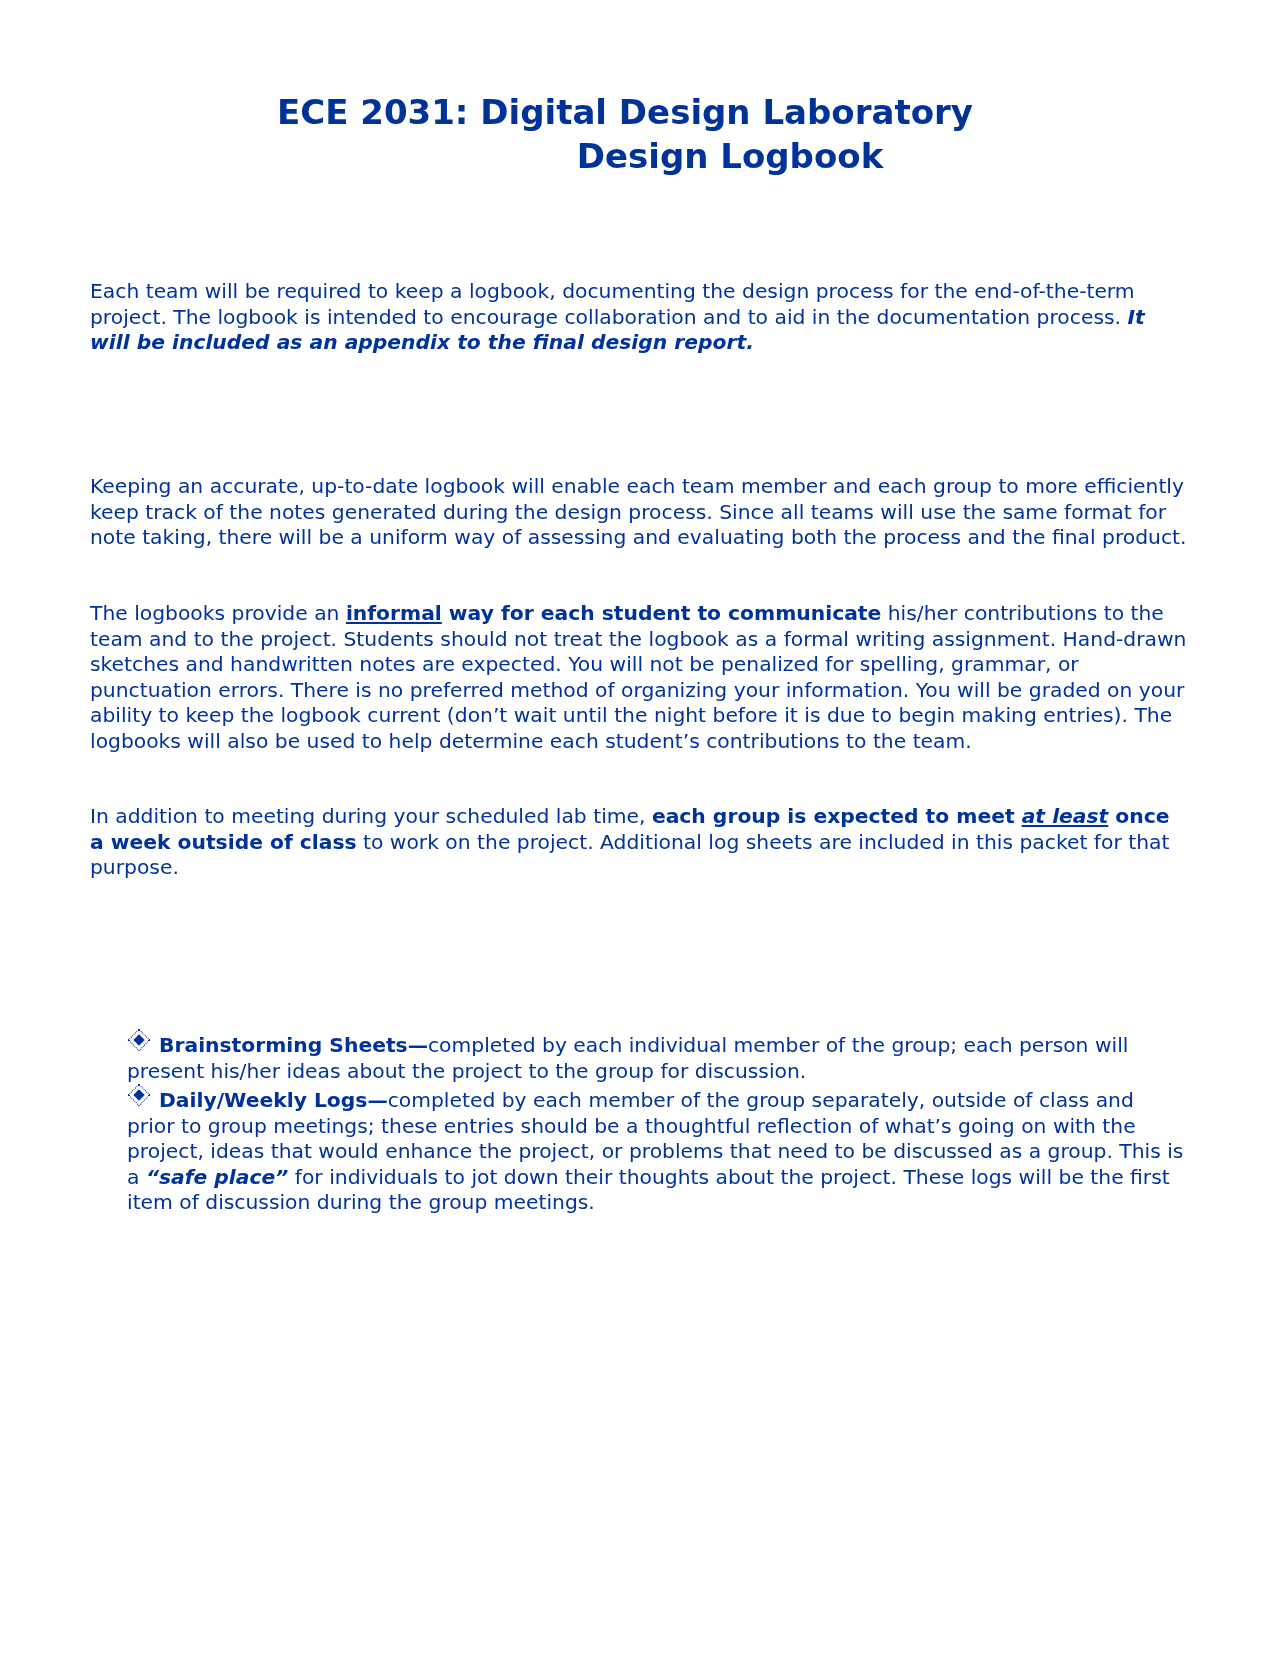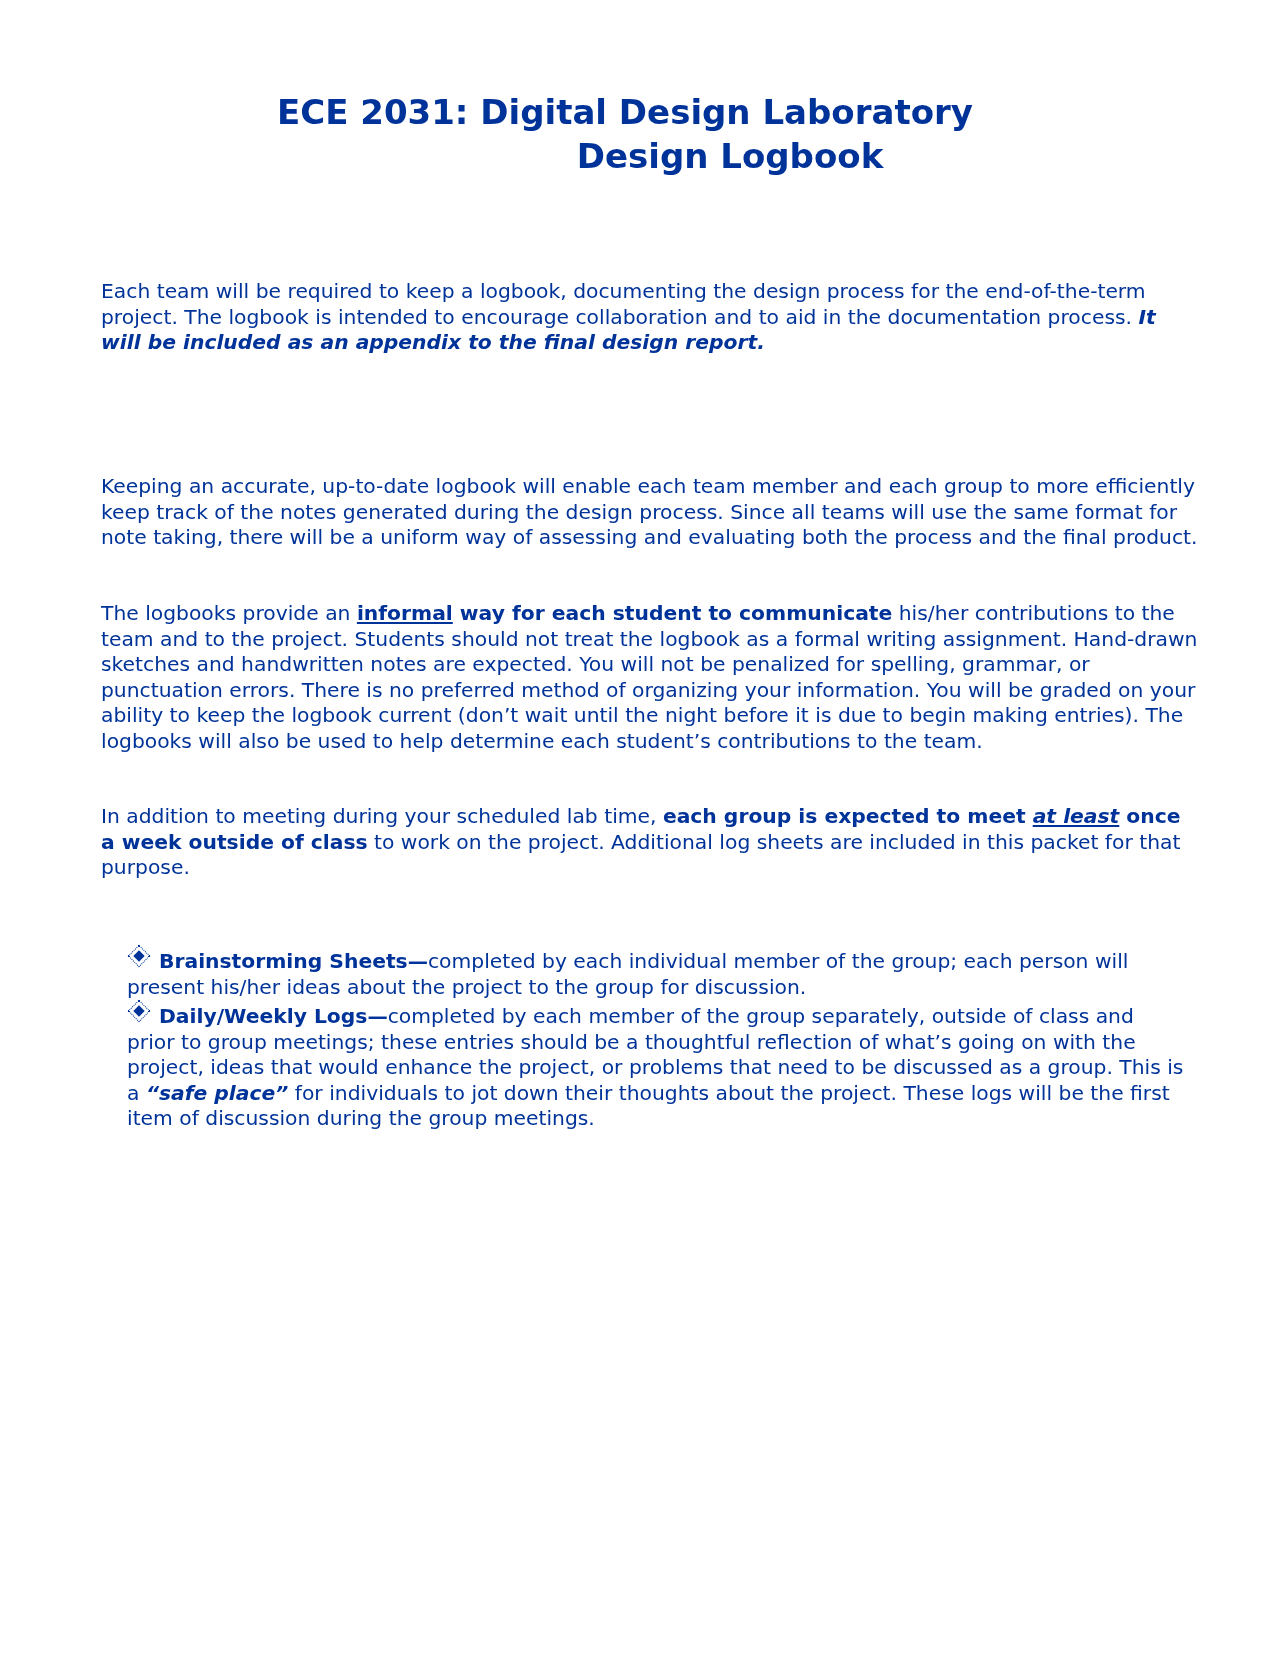--- a/index.html
+++ b/index.html
@@ -16,7 +16,7 @@
   .t1 { top: 90px; left: -15px; }
   .t2 { top: 134px; left: 90px; }
   .para {
-    position: absolute; left: 101px; width: 1100px;
+    position: absolute; left: 90px; width: 1100px;
     font-size: 20.3px; line-height: 25.5px; margin: 0;
   }
   .b { font-weight: bold; margin-top: 12px; }

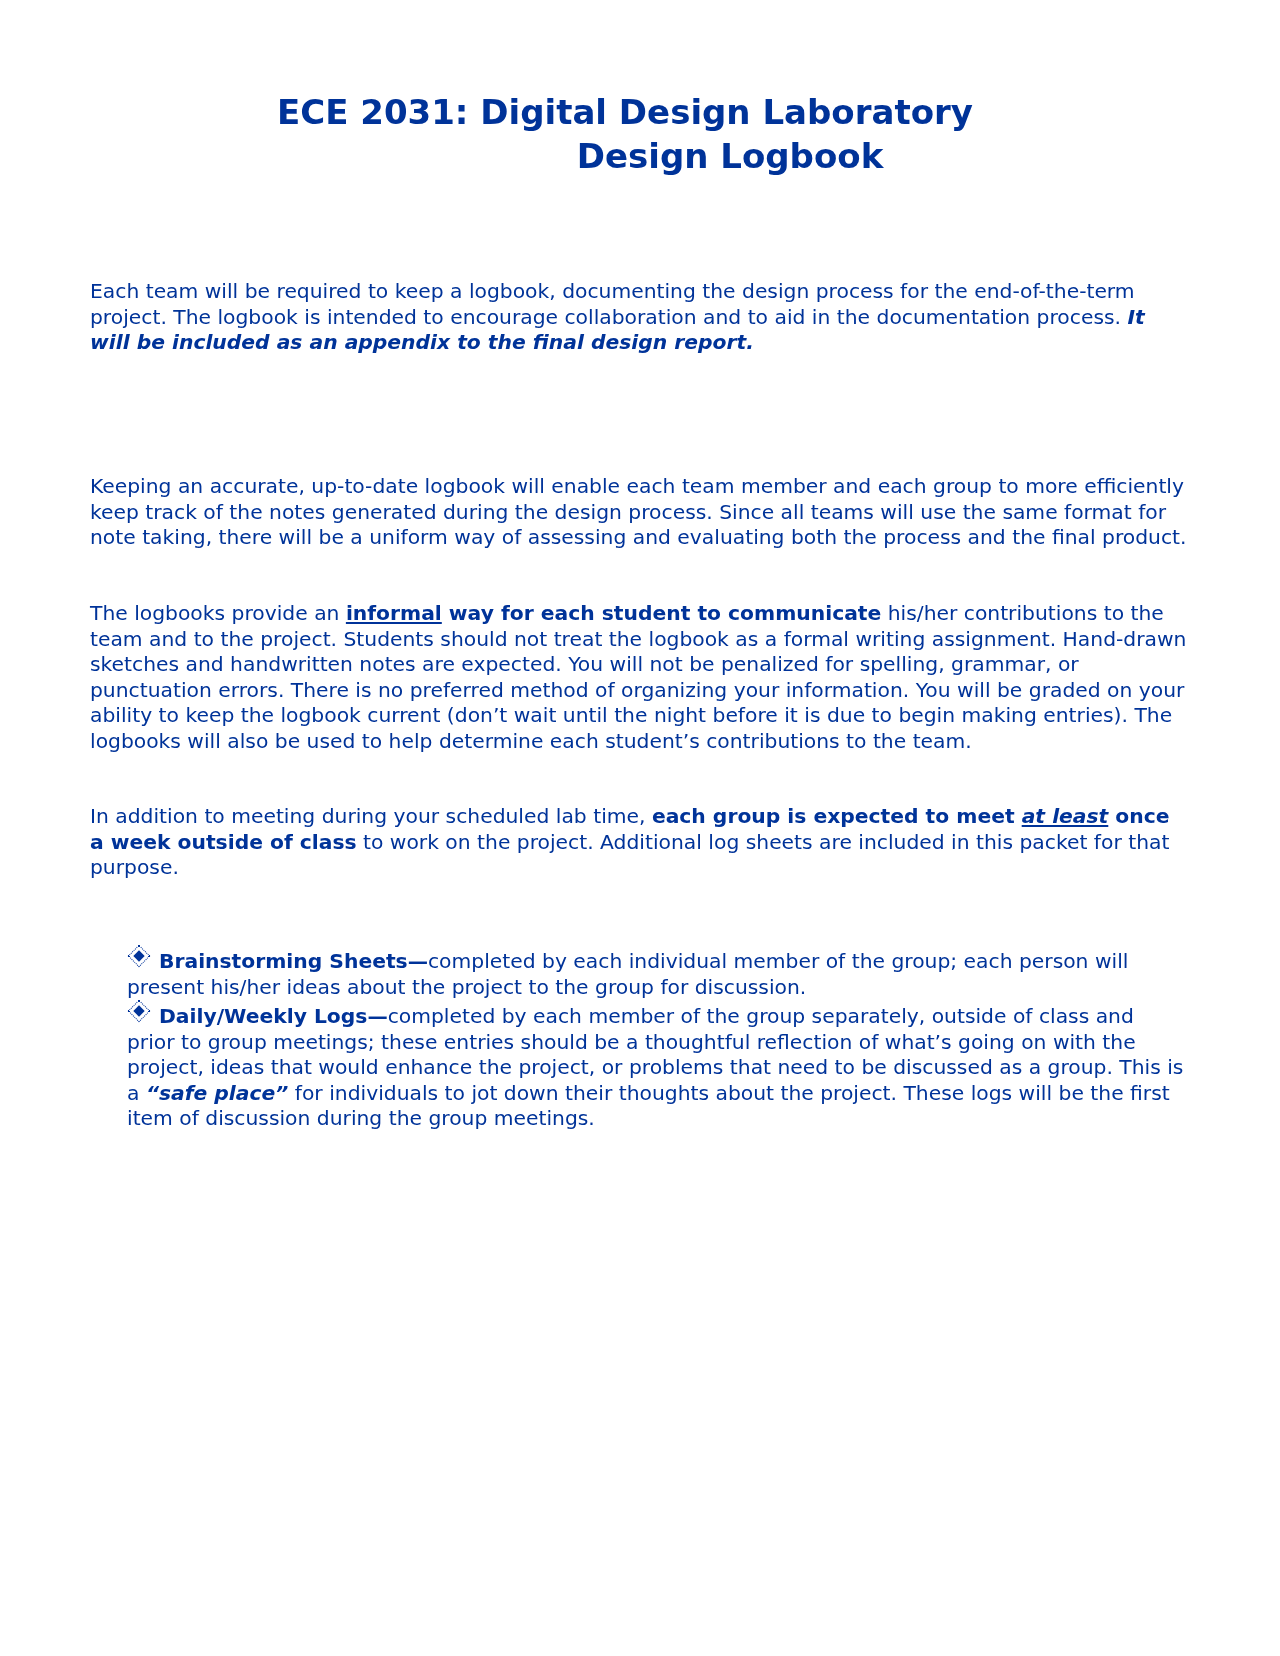--- a/index.html
+++ b/index.html
@@ -41,7 +41,7 @@
     position: absolute; left: 90px; top: 930px; margin: 0;
     font-size: 28px; line-height: 34px; font-weight: bold; text-decoration: underline;
   }
-  .list { position: absolute; left: 127px; width: 1060px; top: 948px; margin: 0; padding: 0; list-style: none; }
+  .list { position: absolute; left: 127px; width: 1060px; top: 1032px; margin: 0; padding: 0; list-style: none; }
   .list li { font-size: 20.3px; line-height: 25.5px; margin-bottom: 3px; }
 </style>
 </head>

